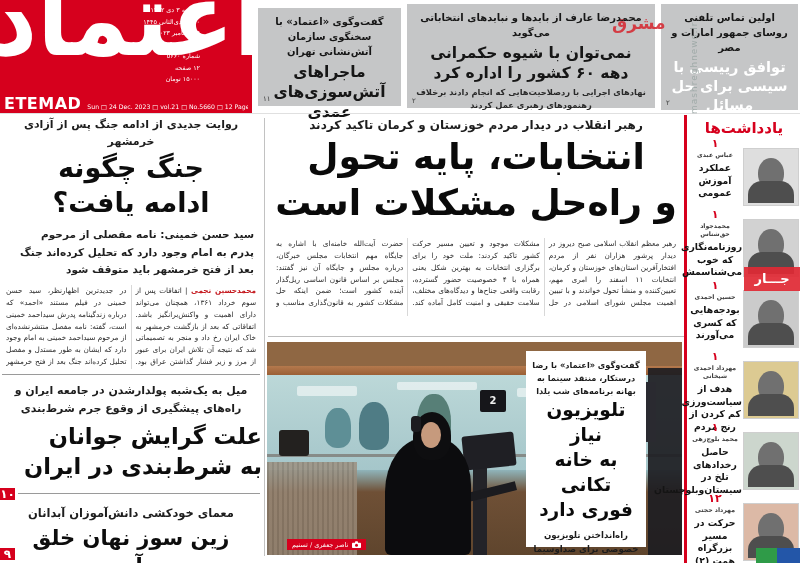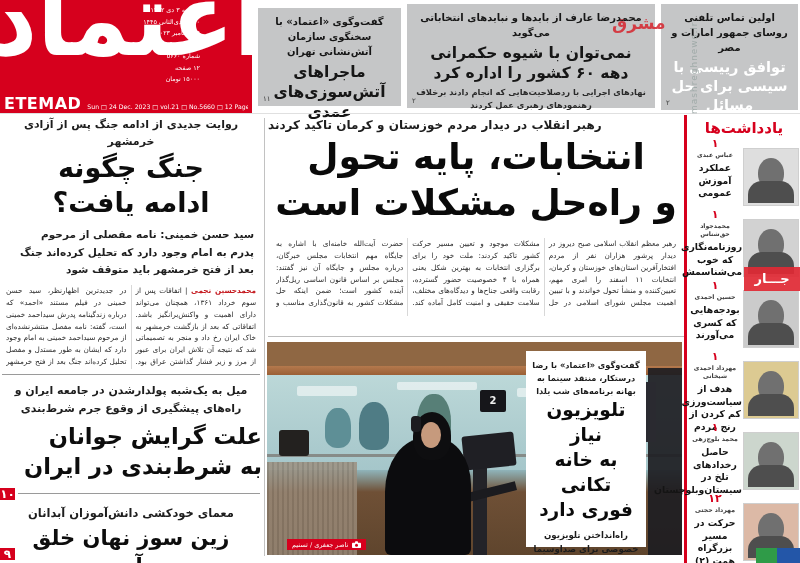--- a/index.html
+++ b/index.html
@@ -53,7 +53,7 @@
   .abd-title{font-size:21px;font-weight:bold;text-align:center;line-height:1.35;color:#0d0d0d;margin-top:4px;letter-spacing:-.4px;}
   
   .center-col{left:268px;top:116px;width:416px;}
-  .lead-kicker{font-size:12px;font-weight:bold;text-align:left;line-height:1.5;}
+  .lead-kicker{font-size:12px;font-weight:bold;text-align:center;line-height:1.5;}
   .lead-title{font-size:36px;font-weight:bold;text-align:center;line-height:1.28;color:#0a0a0a;letter-spacing:-1px;}
   .lead-body{margin:12px 8px 0;column-count:3;height:78px;}
   .center-hr{left:268px;top:336px;width:416px;border-top:1px solid #bdbdbd;}

